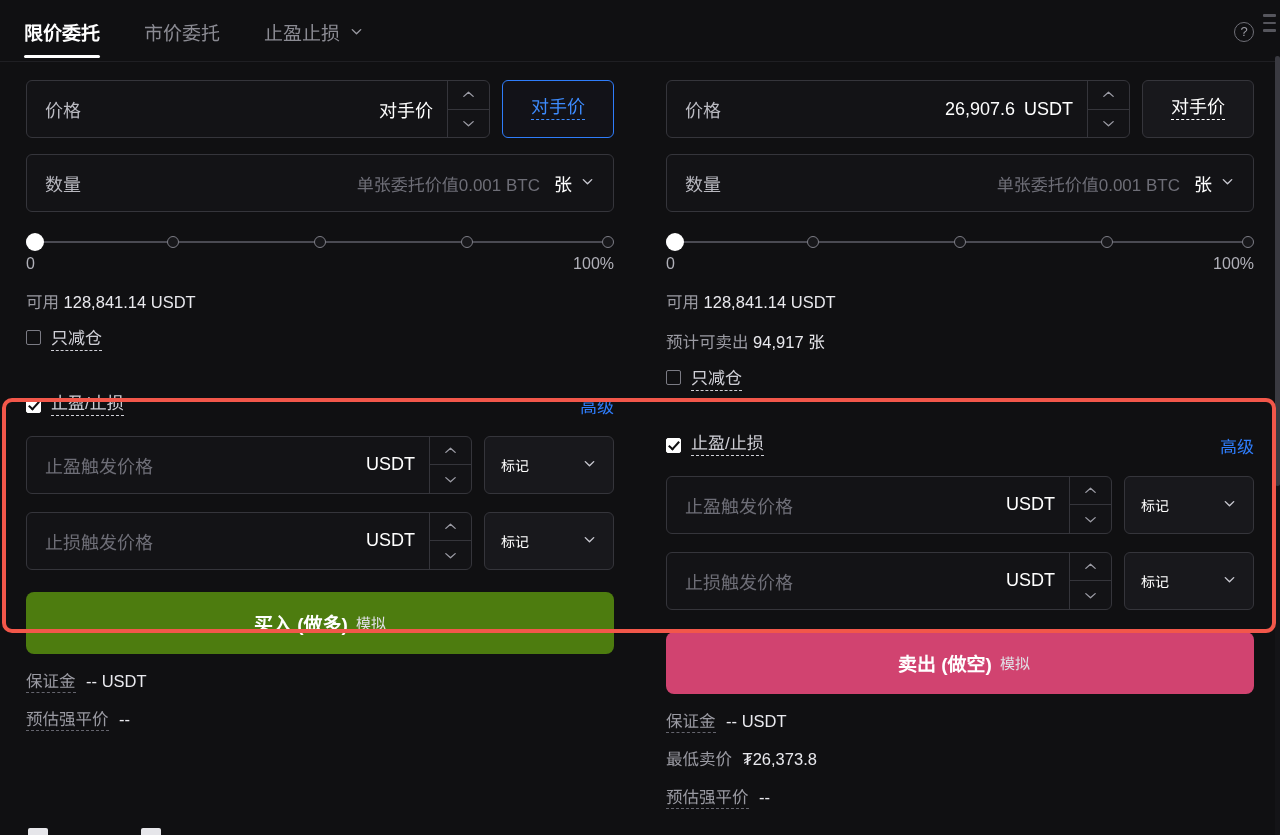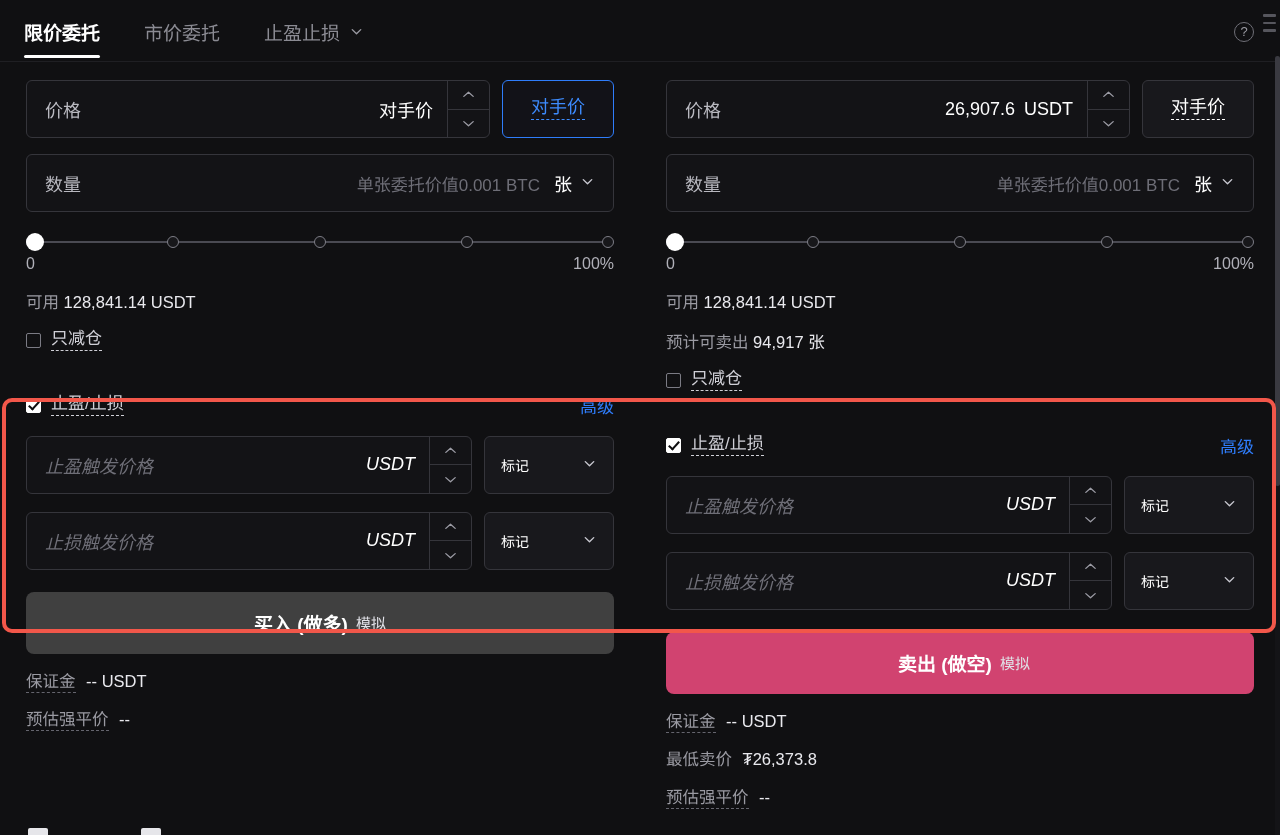--- a/index.html
+++ b/index.html
@@ -118,7 +118,7 @@
   .info-line { font-size: 16.5px; color: #9a9aa2; margin-top: 16px; }
   .info-line .num { color: #e9e9ee; }
 
-  .check-row { display: flex; align-items: center; gap: 10px; margin-top: 17px; cursor: pointer; }
+  .check-row { display: flex; align-items: flex-start; gap: 10px; margin-top: 17px; cursor: pointer; }
   .cbox {
     width: 15px; height: 15px; border: 1.5px solid #7b7b84; border-radius: 2px; background: transparent;
     flex: none; position: relative;

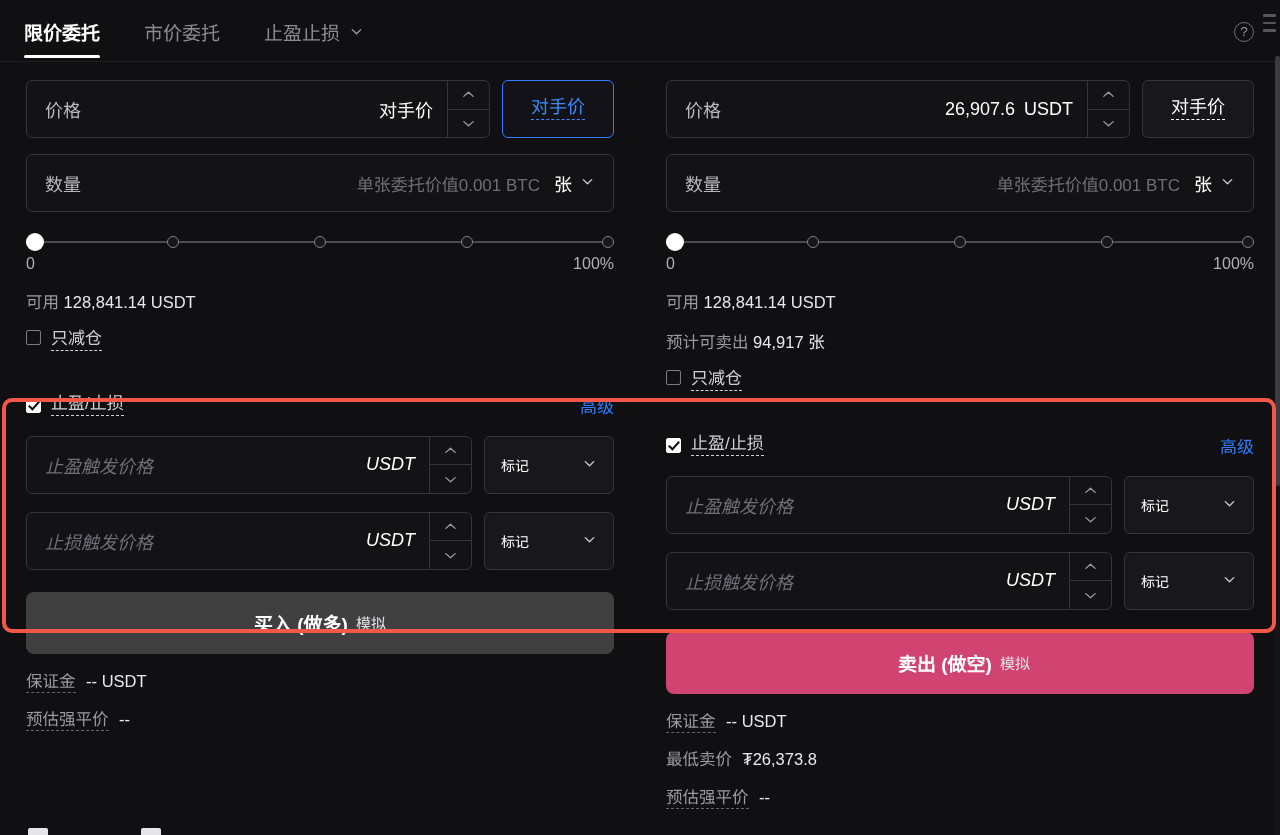--- a/index.html
+++ b/index.html
@@ -144,7 +144,7 @@
   .tpsl-input {
     flex: 1; display: flex; align-items: center; height: 58px;
     border: 1px solid #35353b; border-radius: 6px; background: #131316;
-    padding-left: 18px; min-width: 0; font-style: italic;
+    padding-left: 18px; min-width: 0;
   }
   .tpsl-input .ph { font-size: 18px; color: #6e6e77; }
   .tpsl-input .unit { margin-left: auto; padding-right: 14px; font-size: 18px; color: #ffffff; }

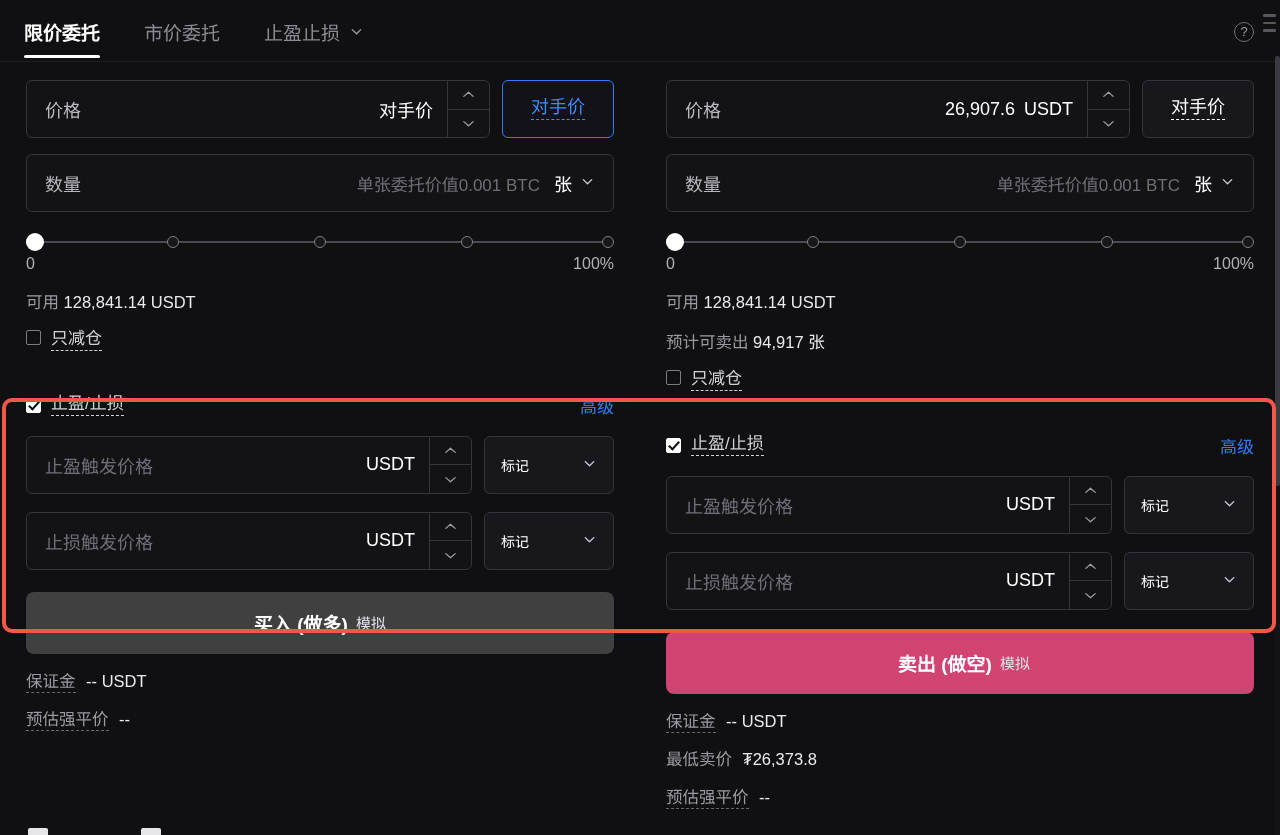--- a/index.html
+++ b/index.html
@@ -160,7 +160,7 @@
     height: 62px; border-radius: 8px; margin-top: 22px; cursor: pointer;
     font-size: 19px; font-weight: bold; color: #ffffff; border: none; width: 100%;
   }
-  .action-btn.buy { background: #404040; }
+  .action-btn.buy { background: #4d7c0f; }
   .action-btn.sell { background: #d14370; padding-left: 8px; }
   .action-btn .sim { font-size: 15px; font-weight: normal; color: #e0e0e6; margin-left: 8px; }
 

